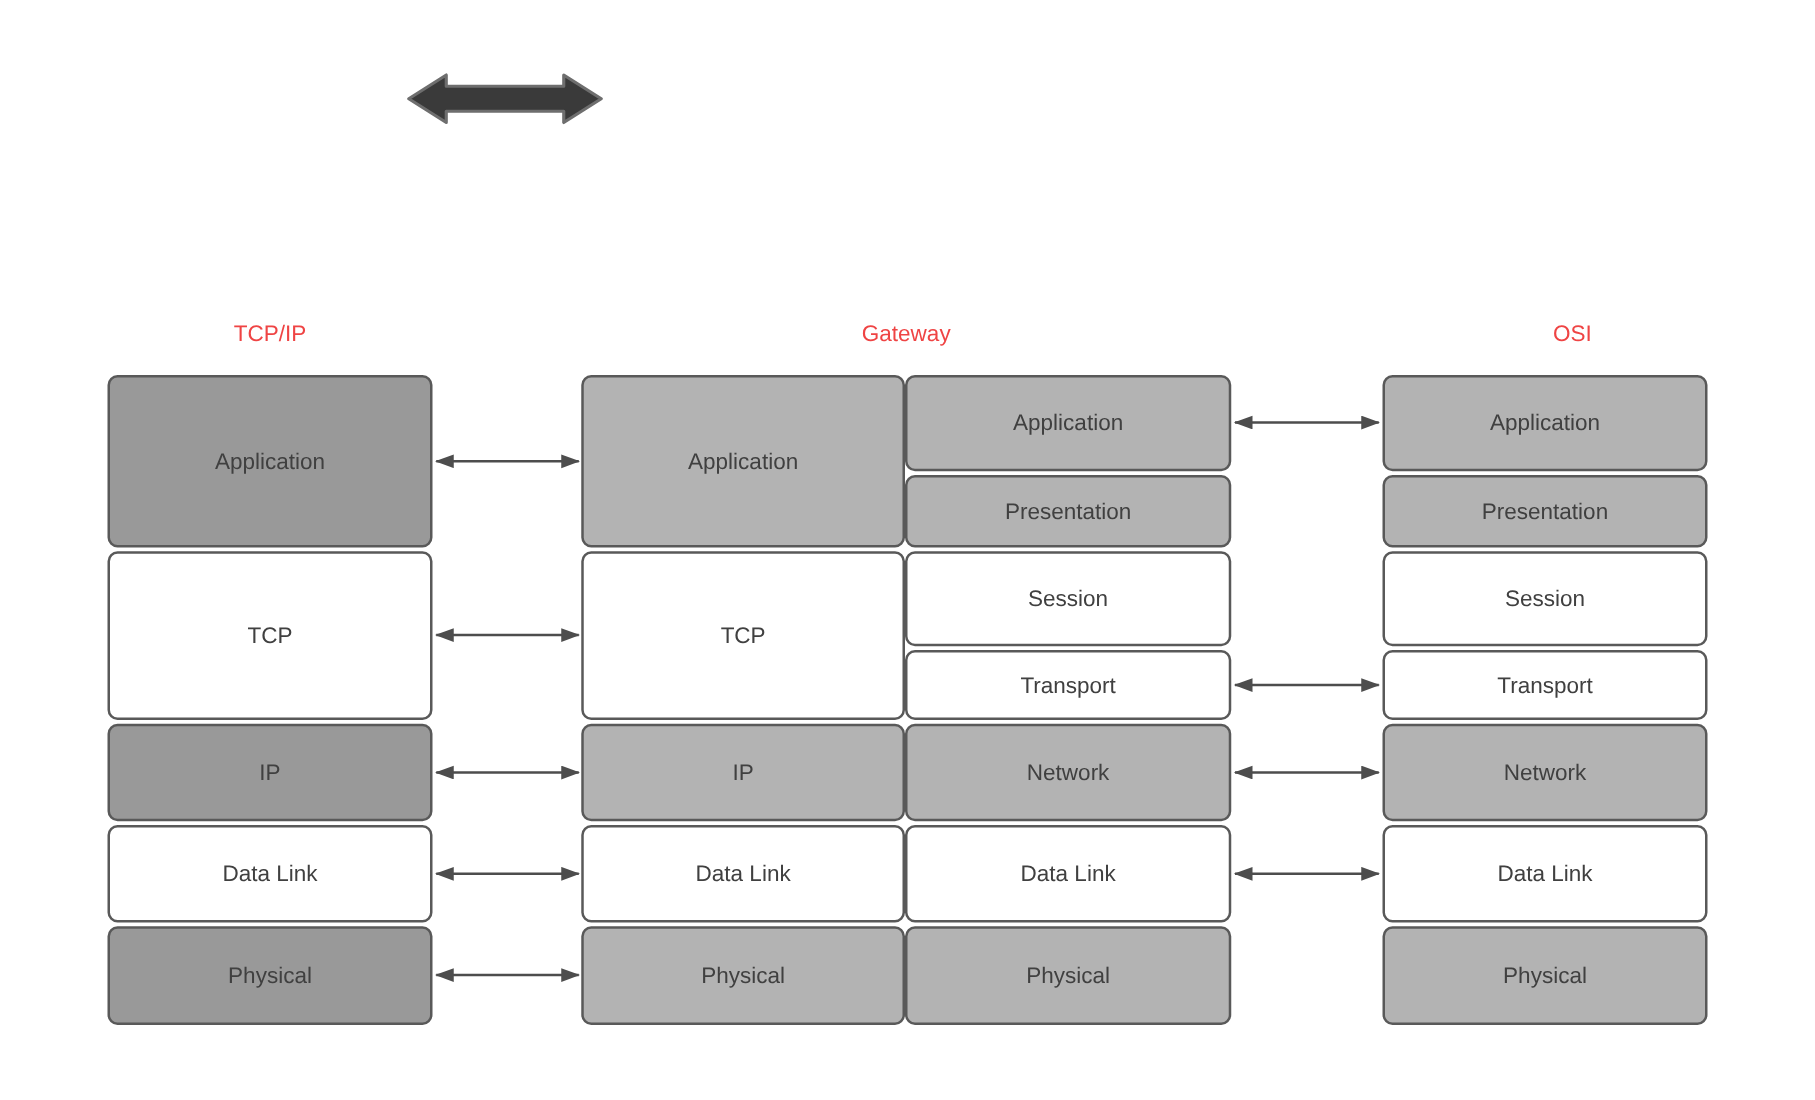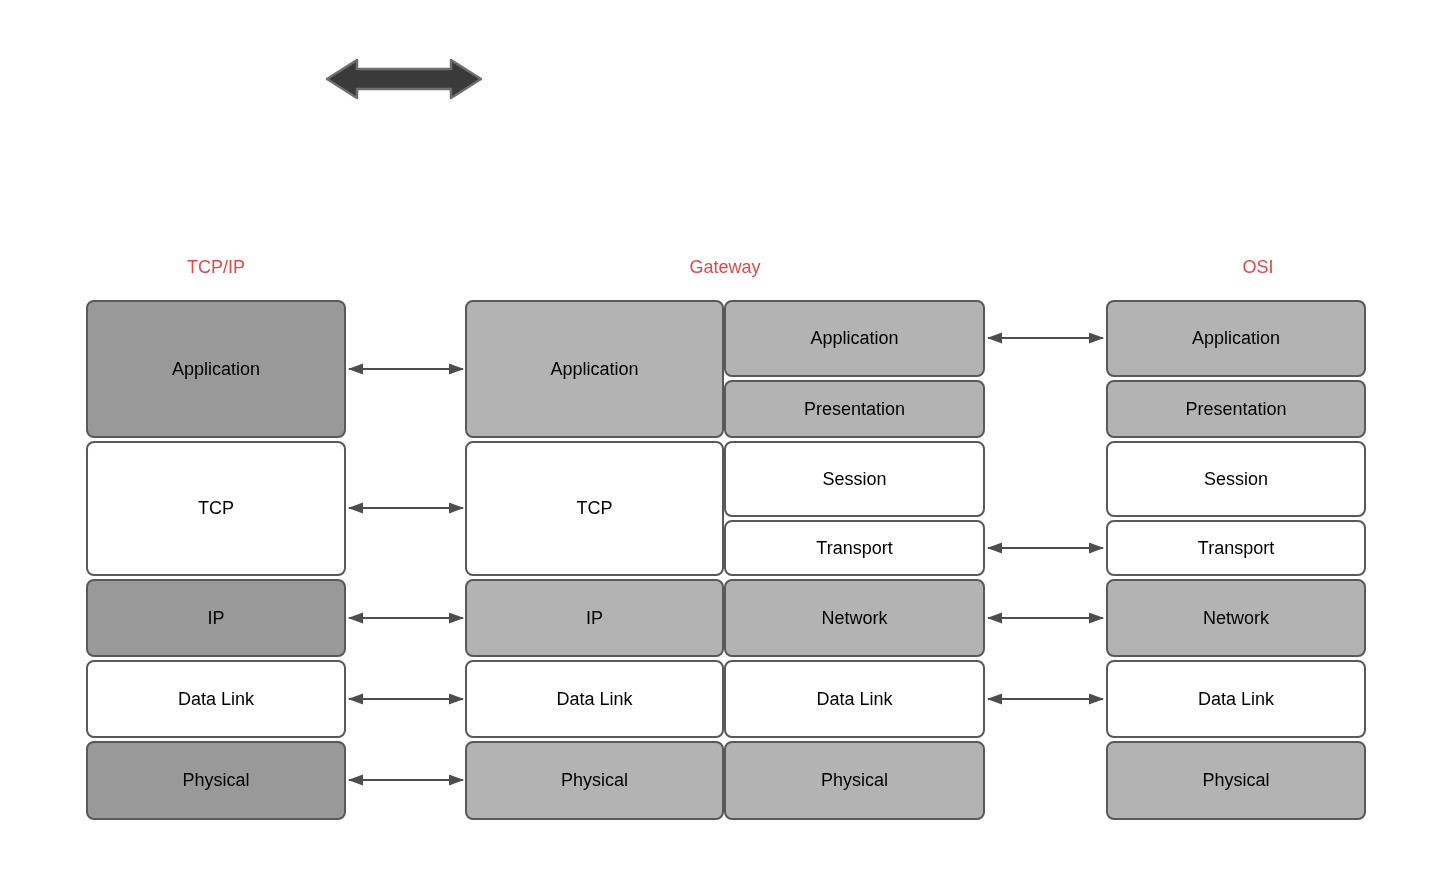--- a/index.html
+++ b/index.html
@@ -16,7 +16,7 @@
     position:absolute;box-sizing:border-box;
     border:2.5px solid #595959;border-radius:8px;
     display:flex;align-items:center;justify-content:center;
-    font-size:18px;color:#000000;background:#fff;
+    font-size:18px;color:#404040;background:#fff;
   }
   svg.overlay{position:absolute;left:0;top:0;pointer-events:none;}
 </style>

